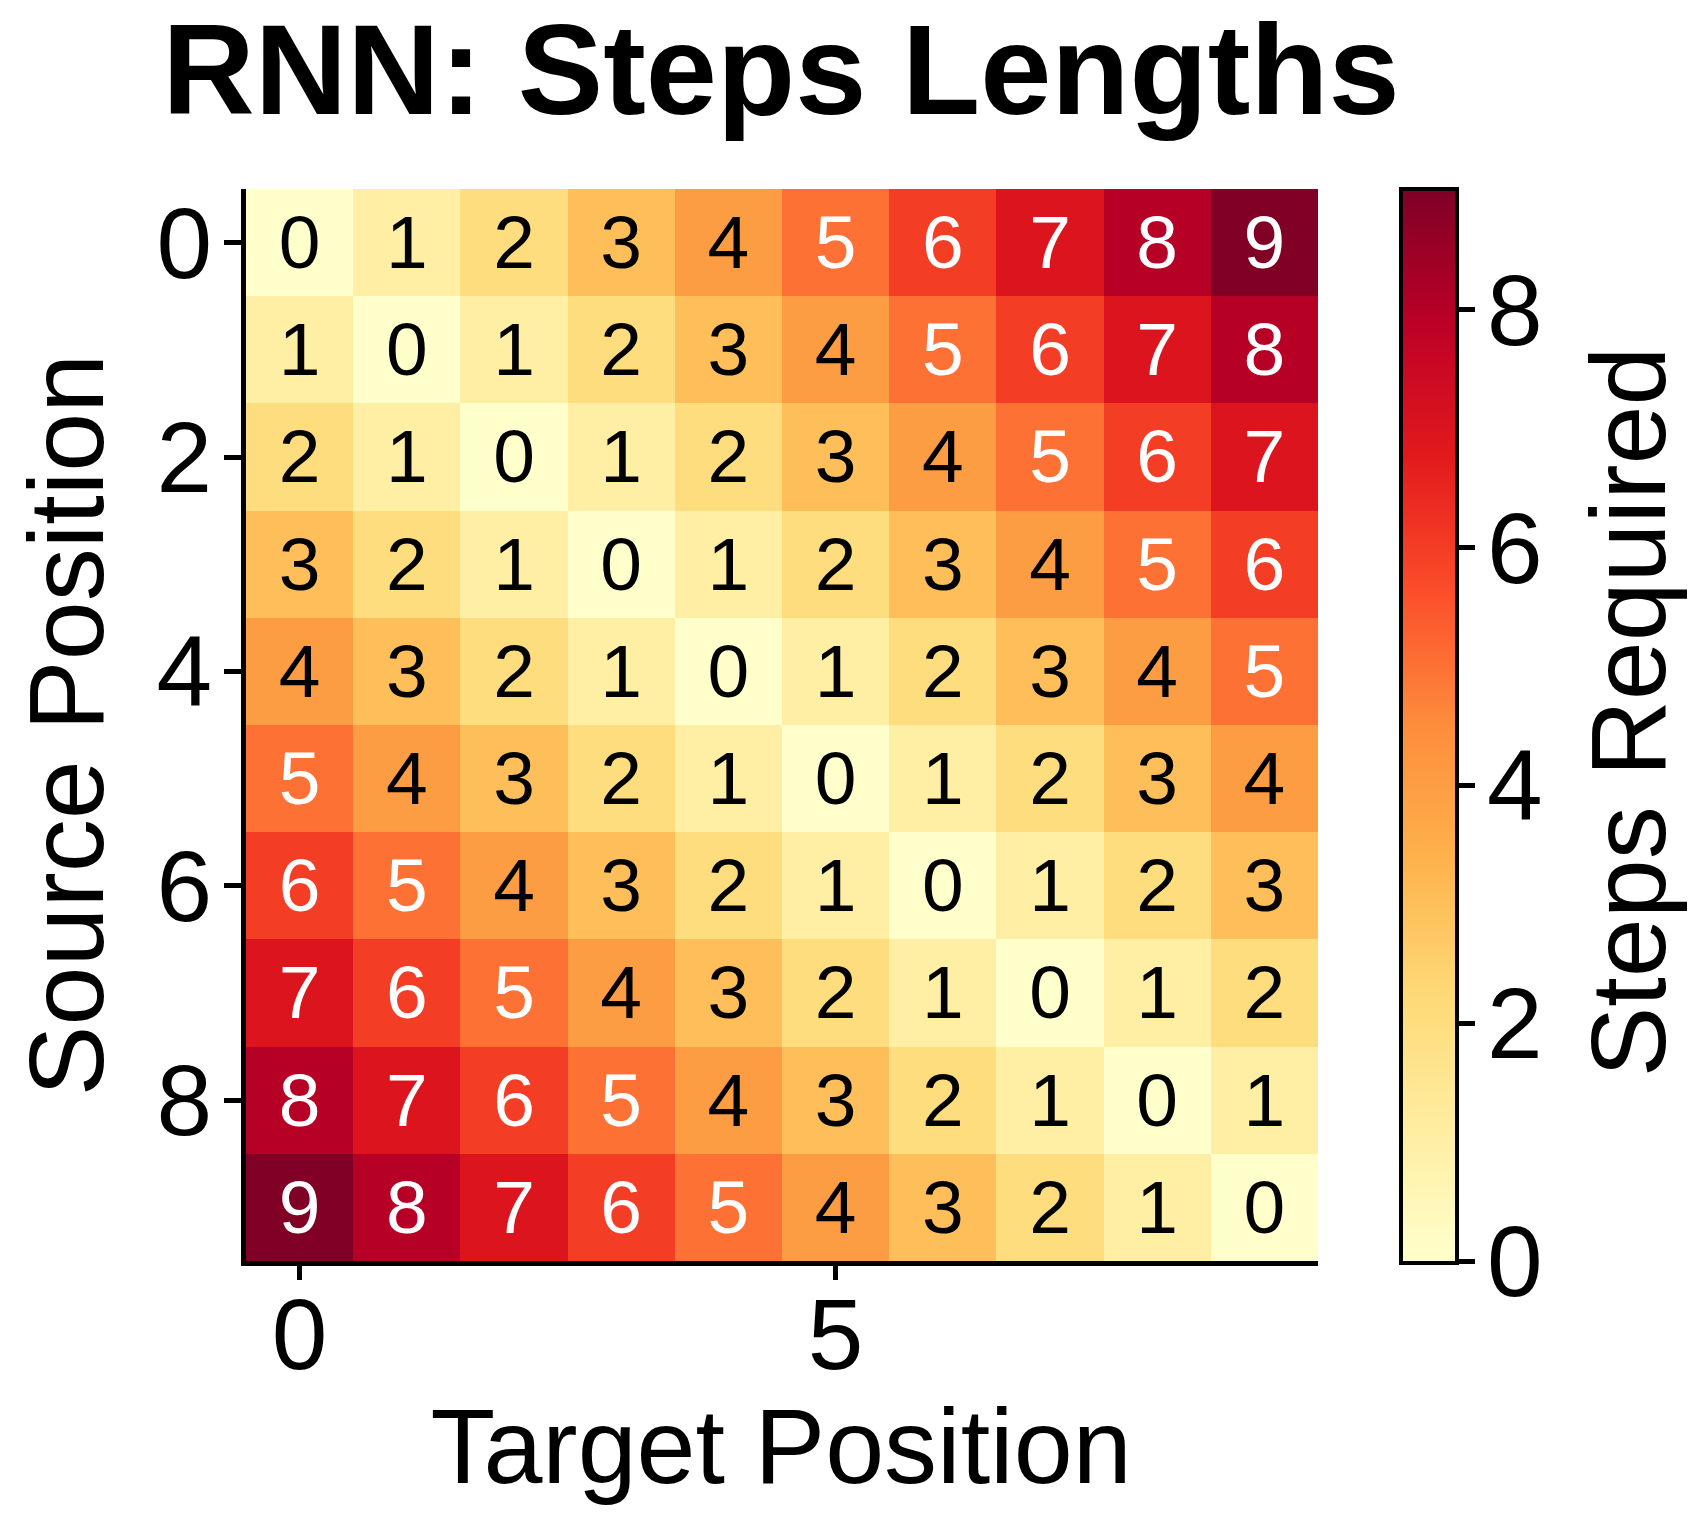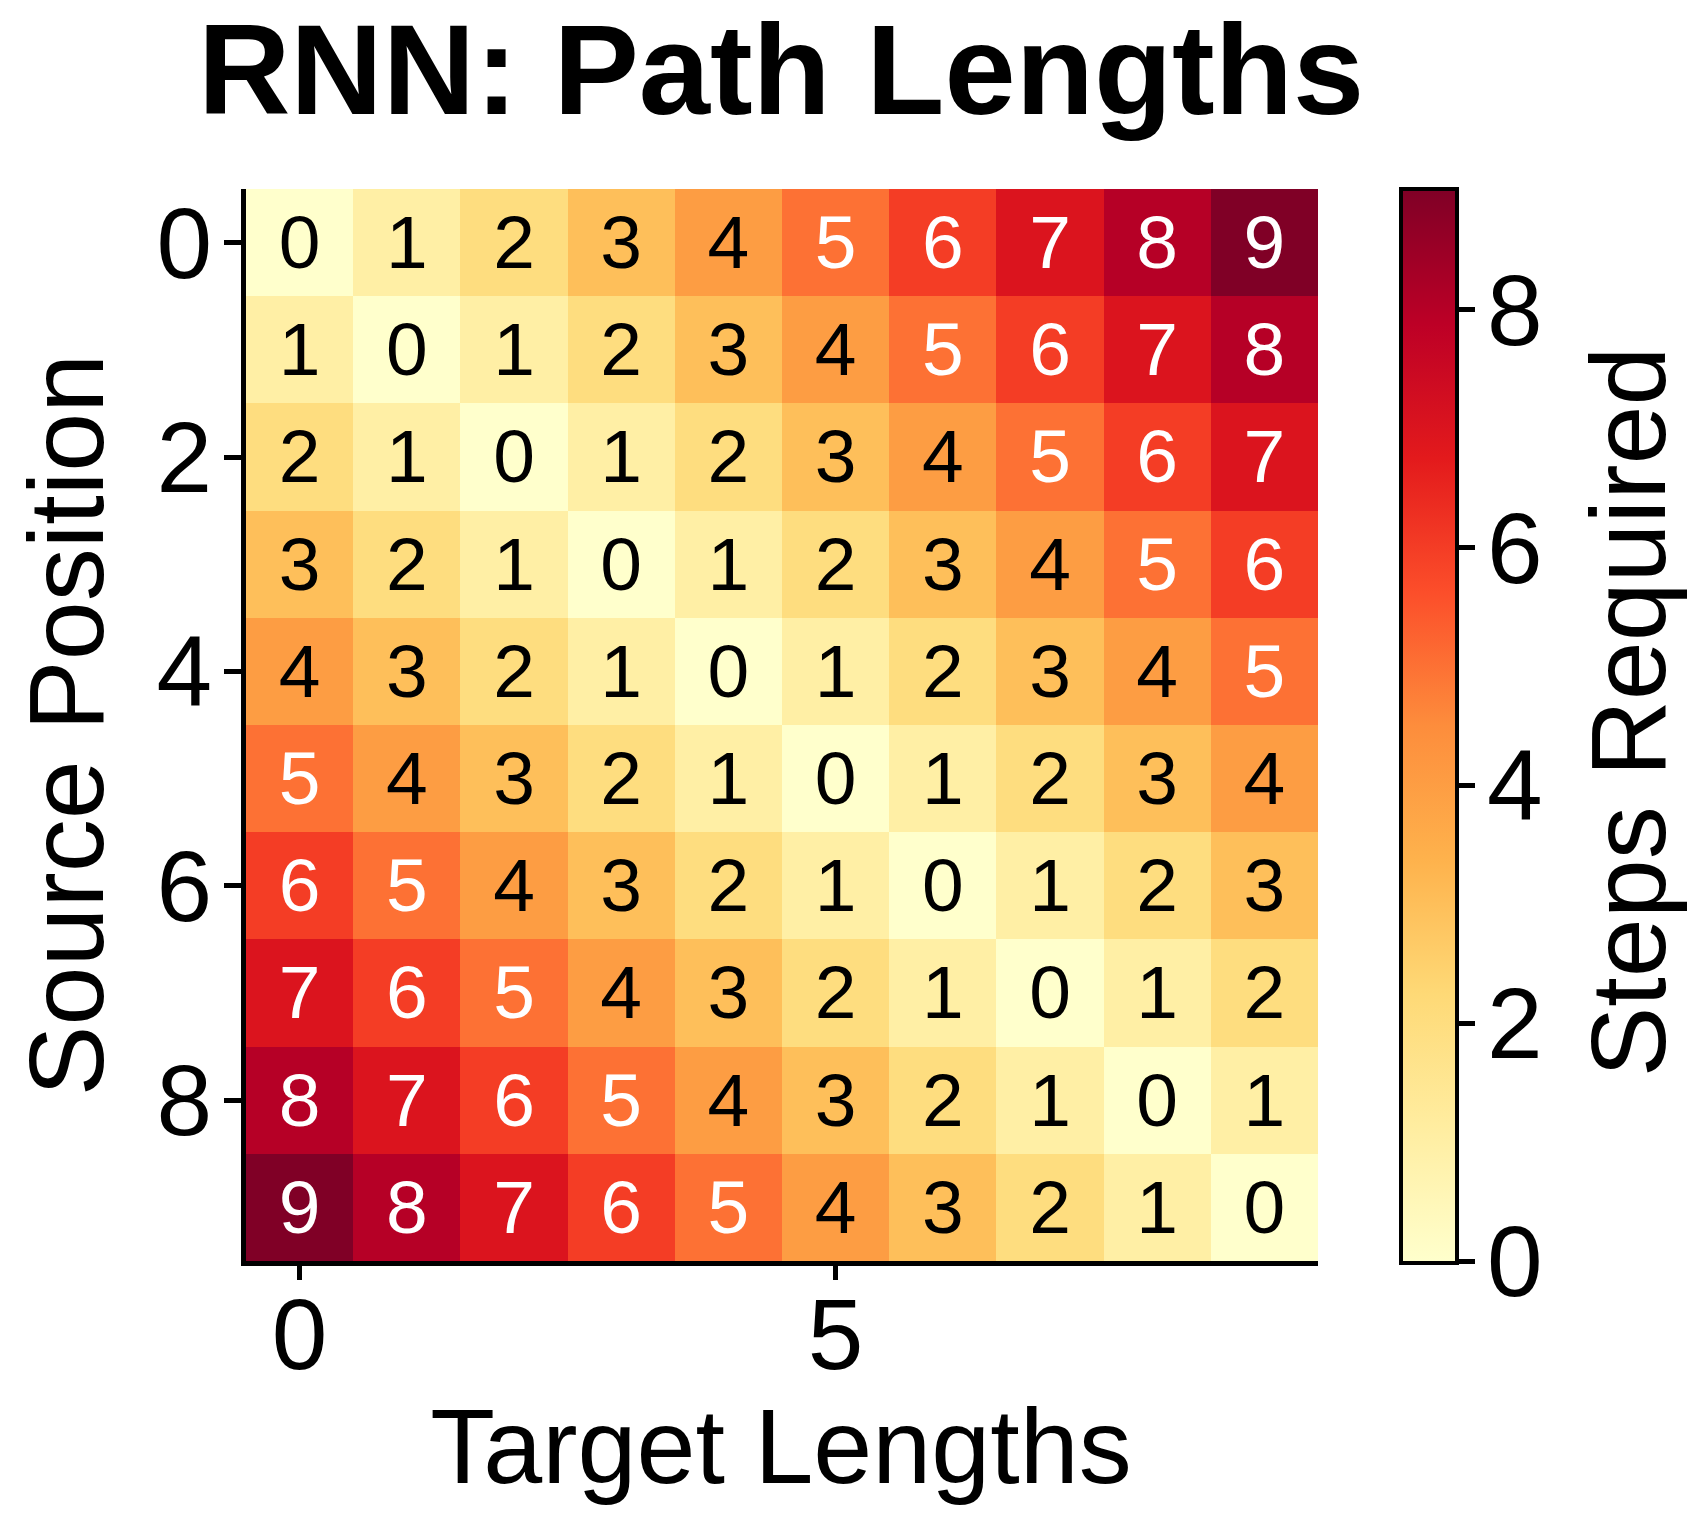--- a/index.html
+++ b/index.html
@@ -102,7 +102,7 @@
 <body>
 
 <div id="canvas">
-  <div id="title">RNN: Path Lengths</div>
+  <div id="title">RNN: Steps Lengths</div>
 
   <div id="heatmap">
       <div class="cell" style="background: rgb(255, 255, 204); color: rgb(0, 0, 0);">0</div>

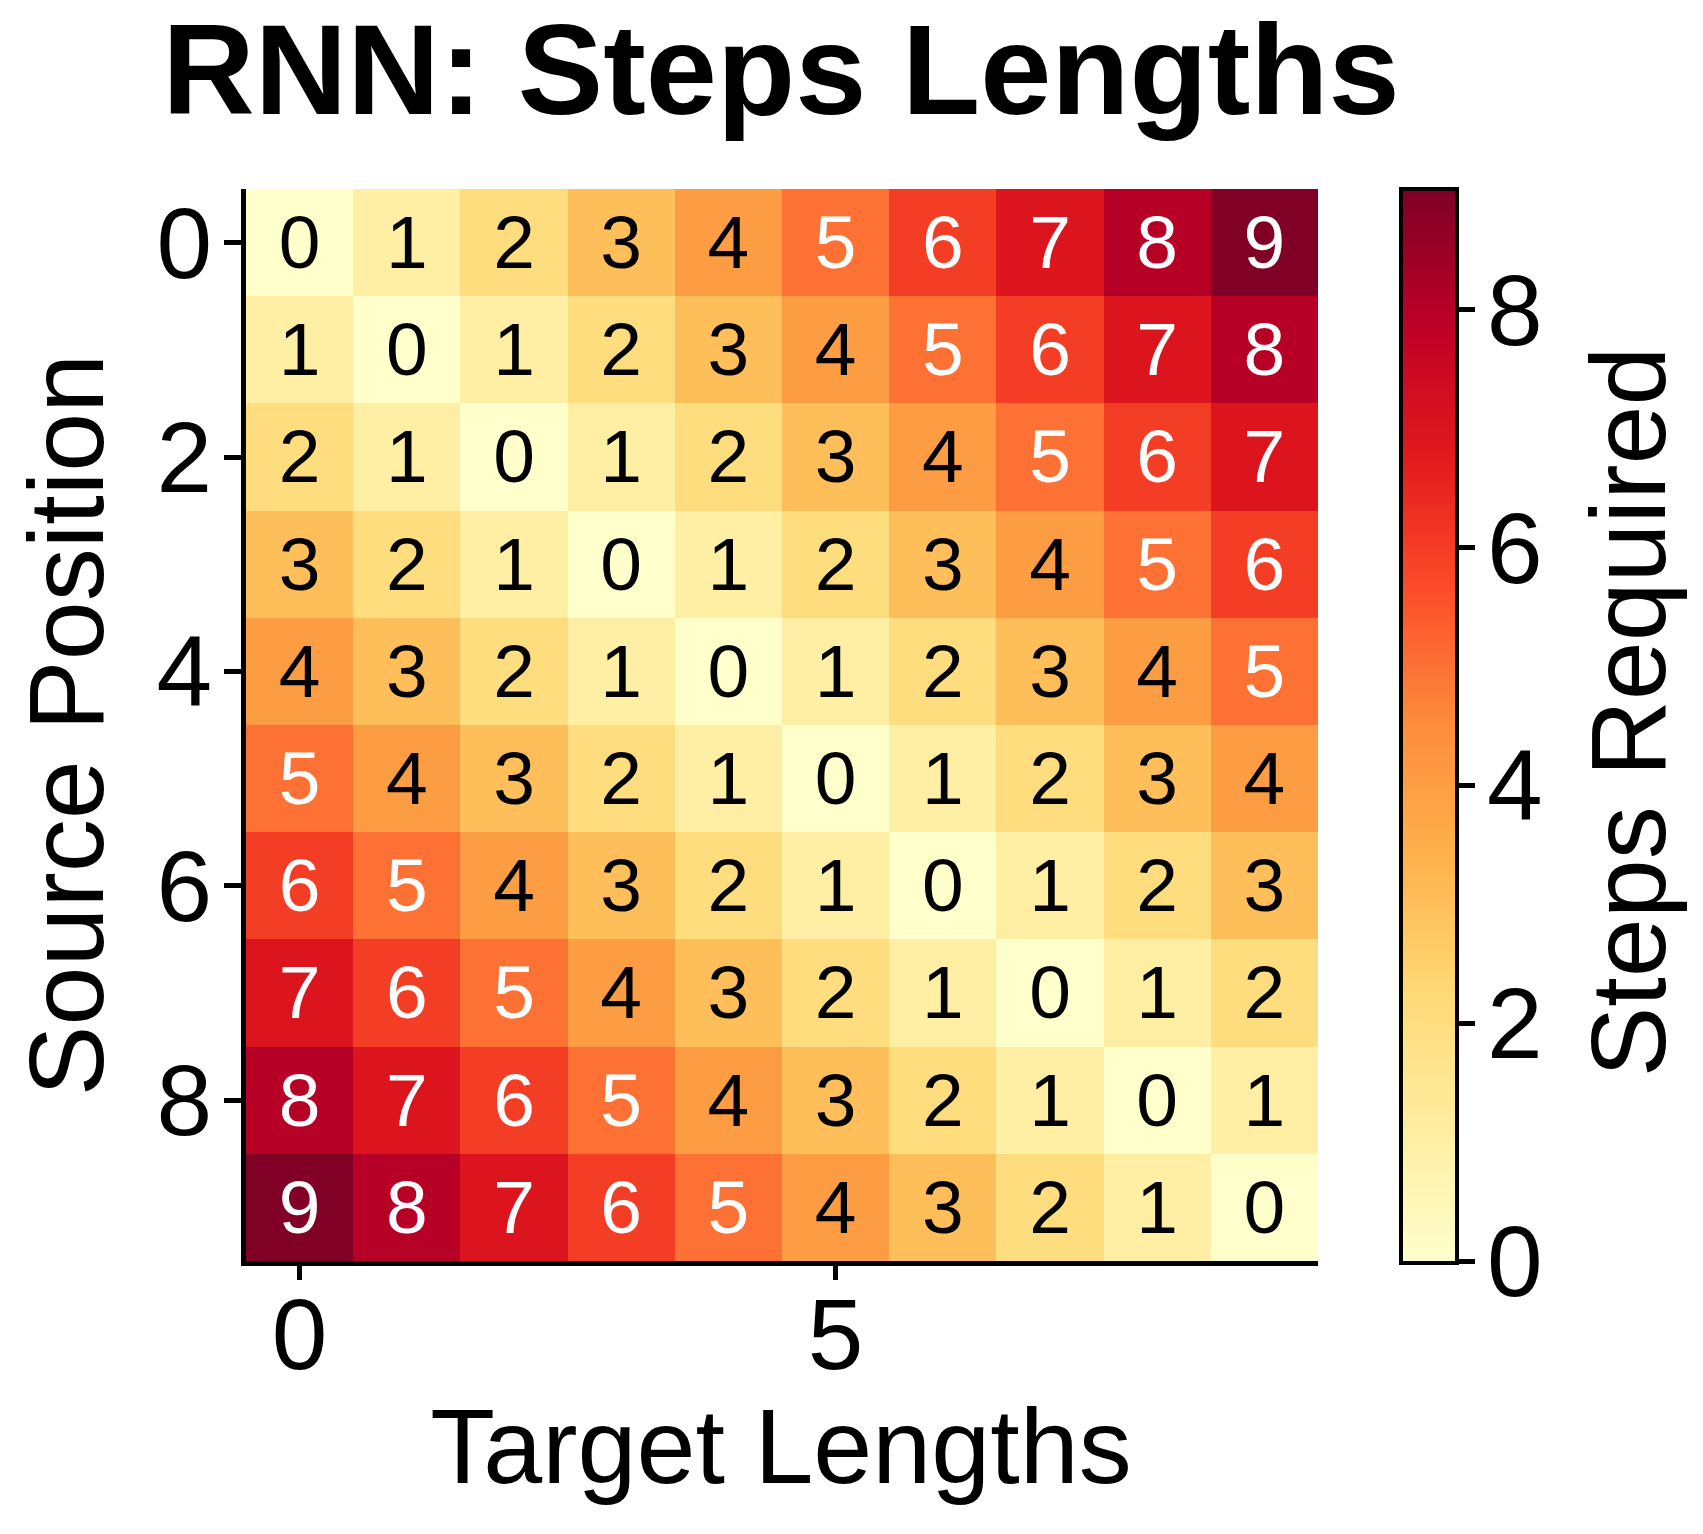--- a/index.html
+++ b/index.html
@@ -230,7 +230,7 @@
     </div>
 
   <div id="ylabel">Source Position</div>
-  <div id="xlabel">Target Lengths</div>
+  <div id="xlabel">Target Position</div>
 
   <div id="colorbar" style="background: linear-gradient(to top, rgb(255, 255, 204) 0%, rgb(255, 237, 160) 12.5%, rgb(254, 217, 118) 25%, rgb(254, 178, 76) 37.5%, rgb(253, 141, 60) 50%, rgb(252, 78, 42) 62.5%, rgb(227, 26, 28) 75%, rgb(189, 0, 38) 87.5%, rgb(128, 0, 38) 100%);"></div>
   <div id="cbticks">

